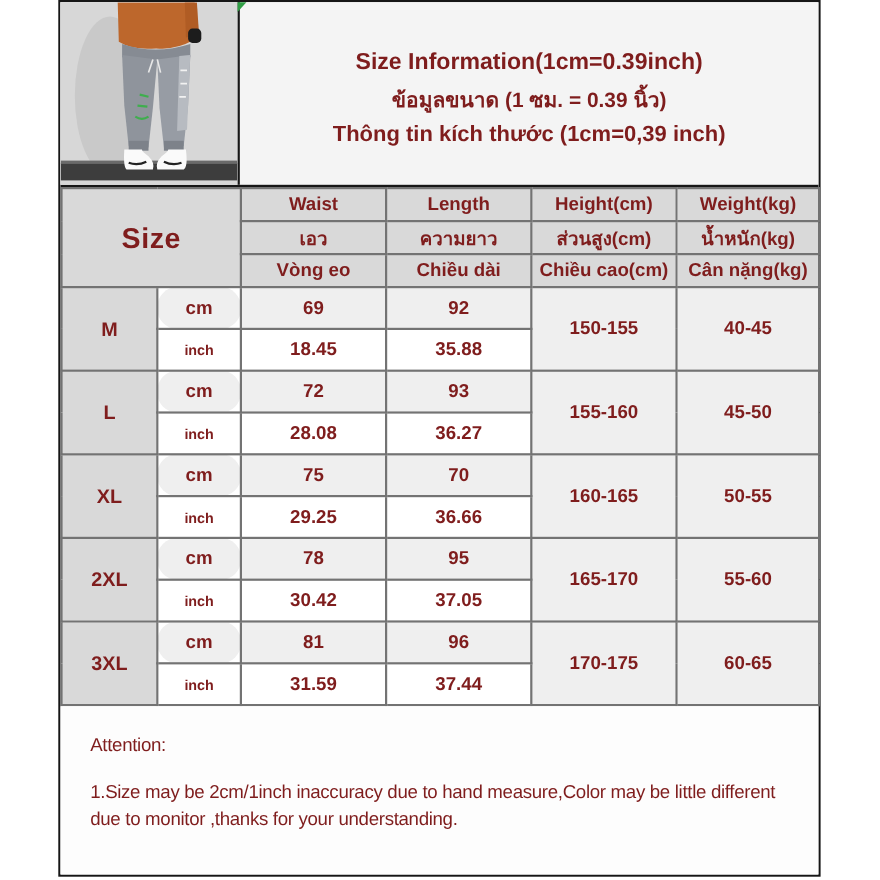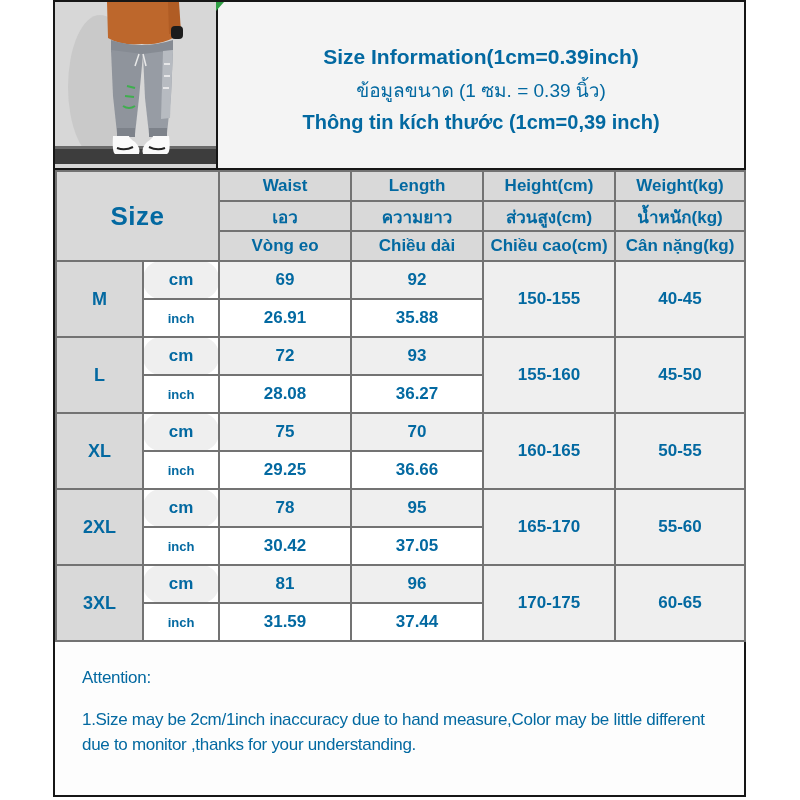--- a/index.html
+++ b/index.html
@@ -8,7 +8,7 @@
     width:800px;height:800px;
     background:#ffffff;
     font-family:"Liberation Sans", sans-serif;
-    color:#0369a1;
+    color:#7f1d1d;
     overflow:hidden;
   }
   .content{

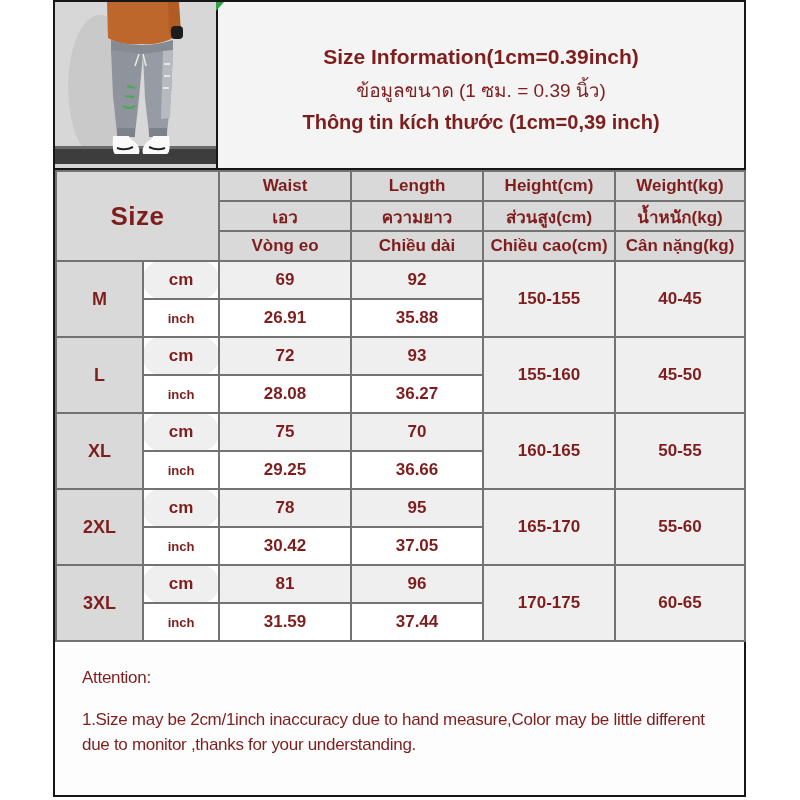--- a/index.html
+++ b/index.html
@@ -51,7 +51,7 @@
     padding-top:8px;
   }
   .title-line1{font-size:21px;font-weight:700;}
-  .title-line2{font-size:19px;font-weight:400;}
+  .title-line2{font-size:19px;font-weight:700;}
   .title-line3{font-size:20px;font-weight:700;}
   
   table.size-table{

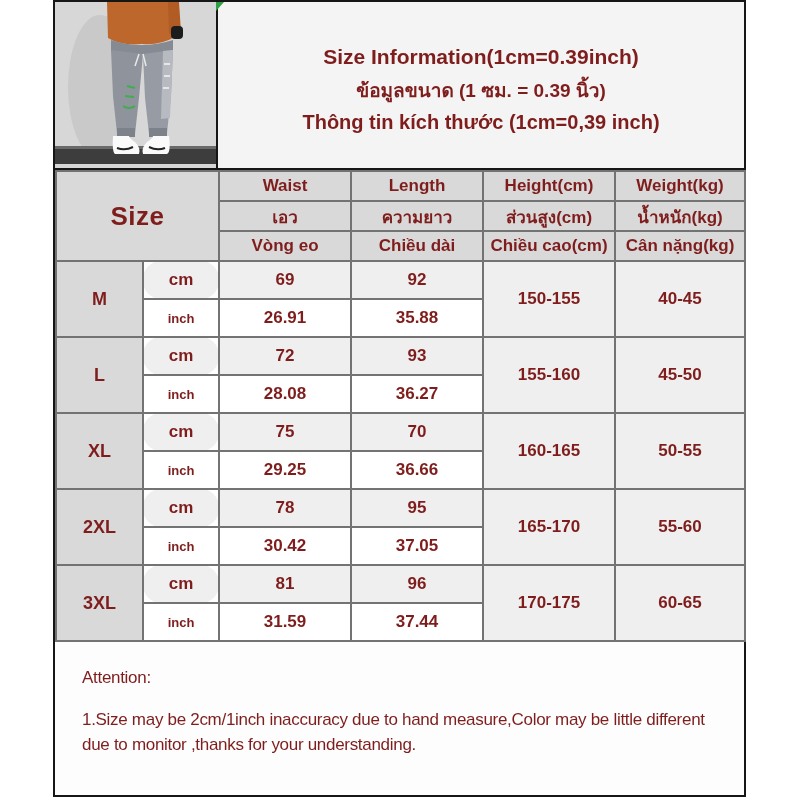--- a/index.html
+++ b/index.html
@@ -194,7 +194,7 @@
       </tr>
       <tr class="data-row">
         <td class="unit-inch">inch</td>
-        <td class="val-inch">26.91</td>
+        <td class="val-inch">18.45</td>
         <td class="val-inch">35.88</td>
       </tr>
 

